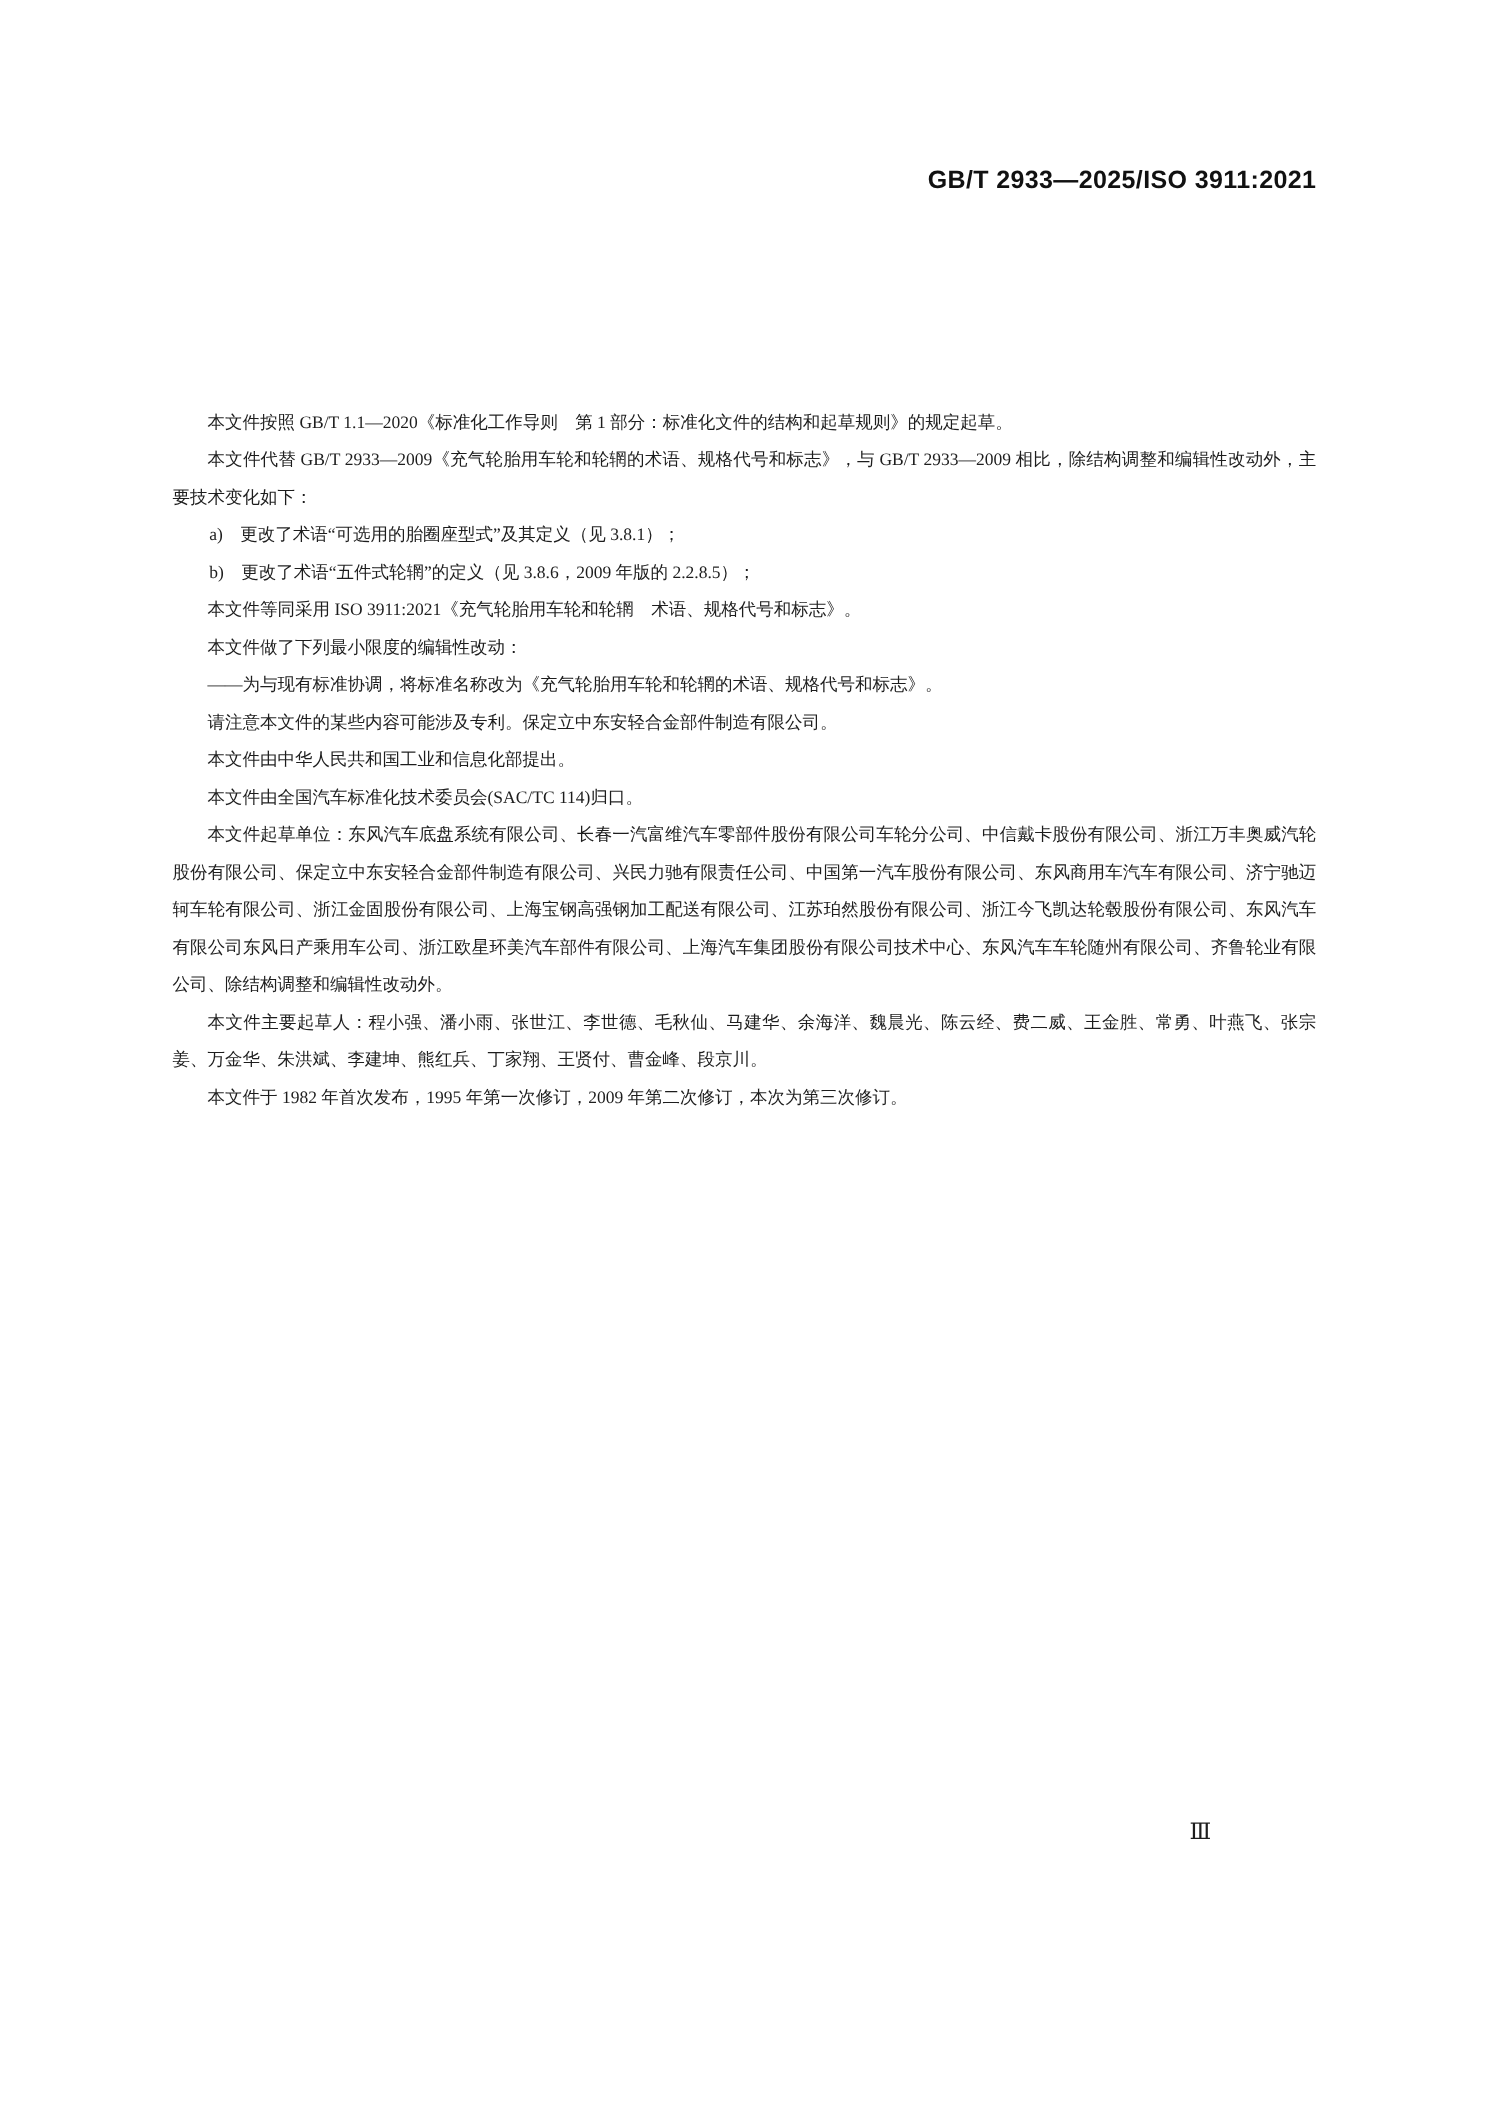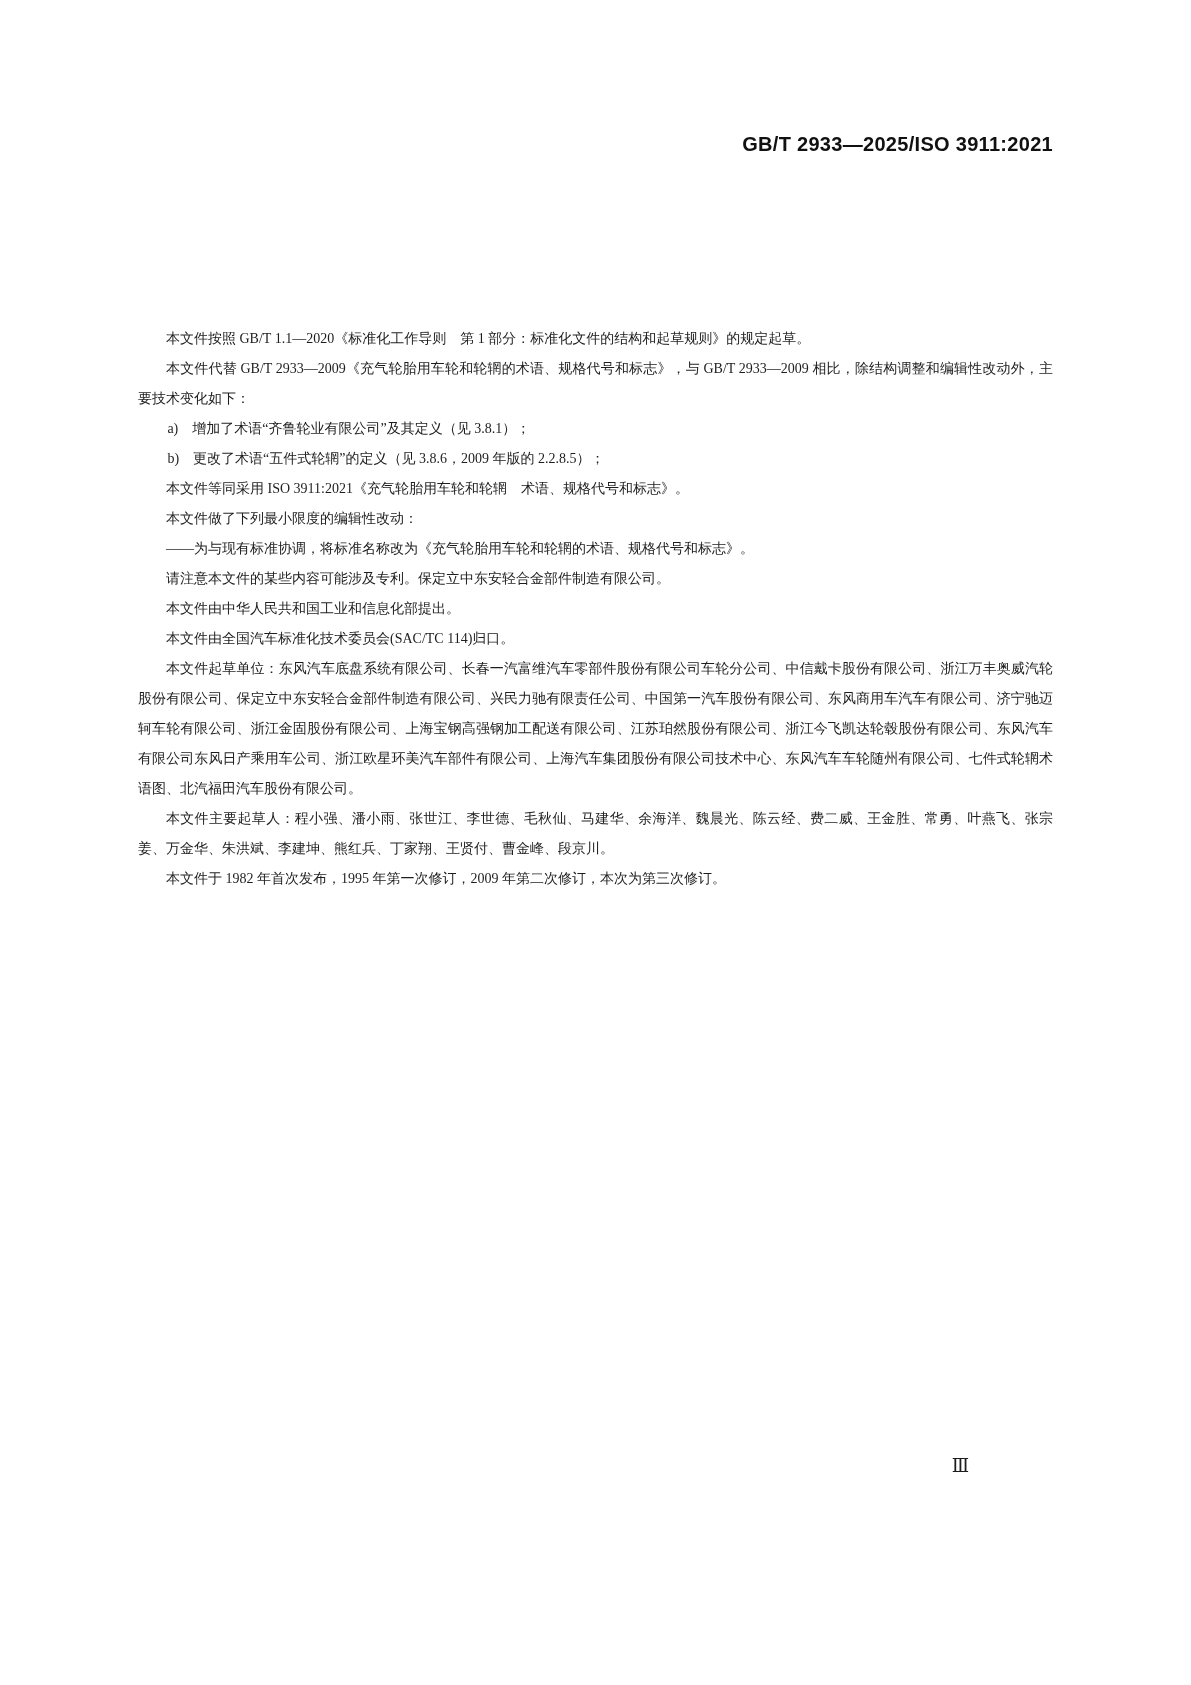--- a/index.html
+++ b/index.html
@@ -77,7 +77,7 @@
   <main class="doc-content" id="doc-content">
       <p class="para body">本文件按照 GB/T 1.1—2020《标准化工作导则　第 1 部分：标准化文件的结构和起草规则》的规定起草。</p>
       <p class="para body">本文件代替 GB/T 2933—2009《充气轮胎用车轮和轮辋的术语、规格代号和标志》，与 GB/T 2933—2009 相比，除结构调整和编辑性改动外，主要技术变化如下：</p>
-      <p class="para list-item">a)　增加了术语“齐鲁轮业有限公司”及其定义（见 3.8.1）；</p>
+      <p class="para list-item">a)　更改了术语“可选用的胎圈座型式”及其定义（见 3.8.1）；</p>
       <p class="para list-item">b)　更改了术语“五件式轮辋”的定义（见 3.8.6，2009 年版的 2.2.8.5）；</p>
       <p class="para body">本文件等同采用 ISO 3911:2021《充气轮胎用车轮和轮辋　术语、规格代号和标志》。</p>
       <p class="para body">本文件做了下列最小限度的编辑性改动：</p>

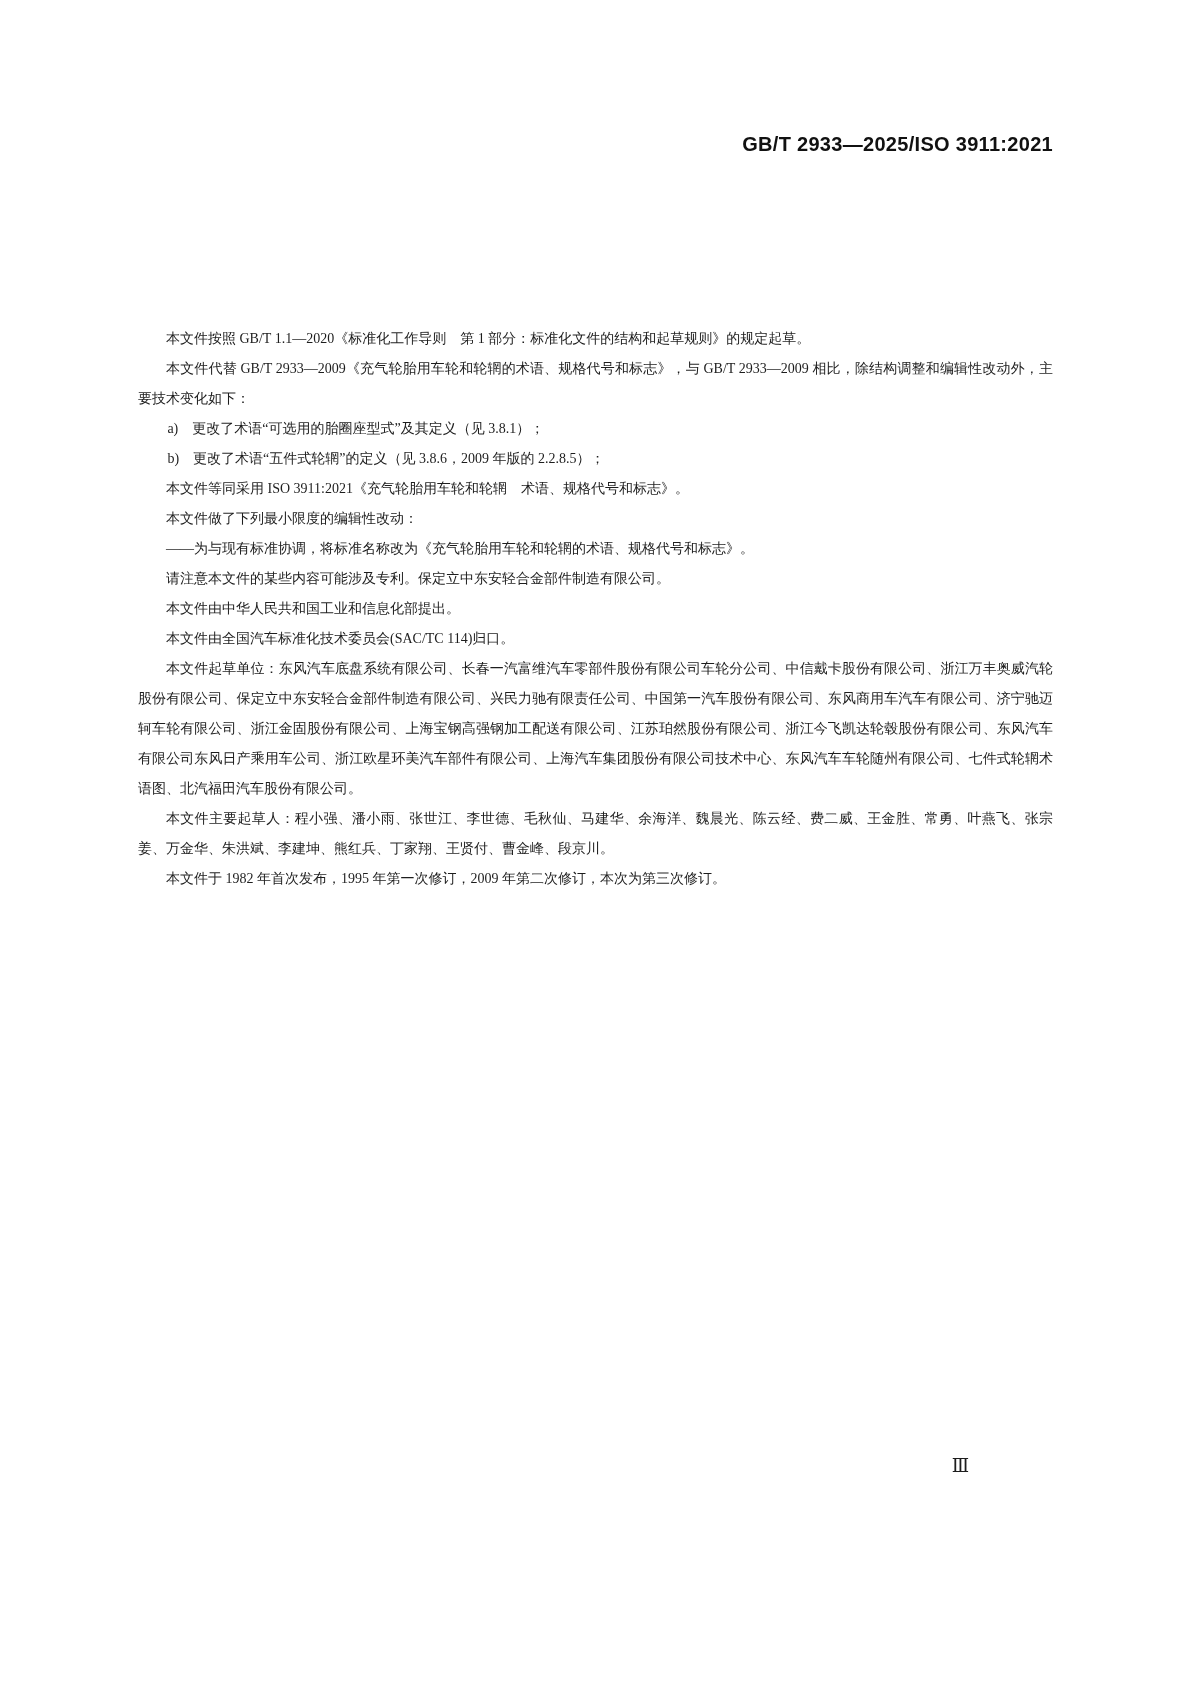--- a/index.html
+++ b/index.html
@@ -85,7 +85,7 @@
       <p class="para body">请注意本文件的某些内容可能涉及专利。保定立中东安轻合金部件制造有限公司。</p>
       <p class="para body">本文件由中华人民共和国工业和信息化部提出。</p>
       <p class="para body">本文件由全国汽车标准化技术委员会(SAC/TC 114)归口。</p>
-      <p class="para body">本文件起草单位：东风汽车底盘系统有限公司、长春一汽富维汽车零部件股份有限公司车轮分公司、中信戴卡股份有限公司、浙江万丰奥威汽轮股份有限公司、保定立中东安轻合金部件制造有限公司、兴民力驰有限责任公司、中国第一汽车股份有限公司、东风商用车汽车有限公司、济宁驰迈轲车轮有限公司、浙江金固股份有限公司、上海宝钢高强钢加工配送有限公司、江苏珀然股份有限公司、浙江今飞凯达轮毂股份有限公司、东风汽车有限公司东风日产乘用车公司、浙江欧星环美汽车部件有限公司、上海汽车集团股份有限公司技术中心、东风汽车车轮随州有限公司、七件式轮辋术语图、北汽福田汽车股份有限公司。</p>
+      <p class="para body">本文件起草单位：东风汽车底盘系统有限公司、长春一汽富维汽车零部件股份有限公司车轮分公司、中信戴卡股份有限公司、浙江万丰奥威汽轮股份有限公司、保定立中东安轻合金部件制造有限公司、兴民力驰有限责任公司、中国第一汽车股份有限公司、东风商用车汽车有限公司、济宁驰迈轲车轮有限公司、浙江金固股份有限公司、上海宝钢高强钢加工配送有限公司、江苏珀然股份有限公司、浙江今飞凯达轮毂股份有限公司、东风汽车有限公司东风日产乘用车公司、浙江欧星环美汽车部件有限公司、上海汽车集团股份有限公司技术中心、东风汽车车轮随州有限公司、齐鲁轮业有限公司、除结构调整和编辑性改动外。</p>
       <p class="para body">本文件主要起草人：程小强、潘小雨、张世江、李世德、毛秋仙、马建华、余海洋、魏晨光、陈云经、费二威、王金胜、常勇、叶燕飞、张宗姜、万金华、朱洪斌、李建坤、熊红兵、丁家翔、王贤付、曹金峰、段京川。</p>
       <p class="para body">本文件于 1982 年首次发布，1995 年第一次修订，2009 年第二次修订，本次为第三次修订。</p>
     </main>

